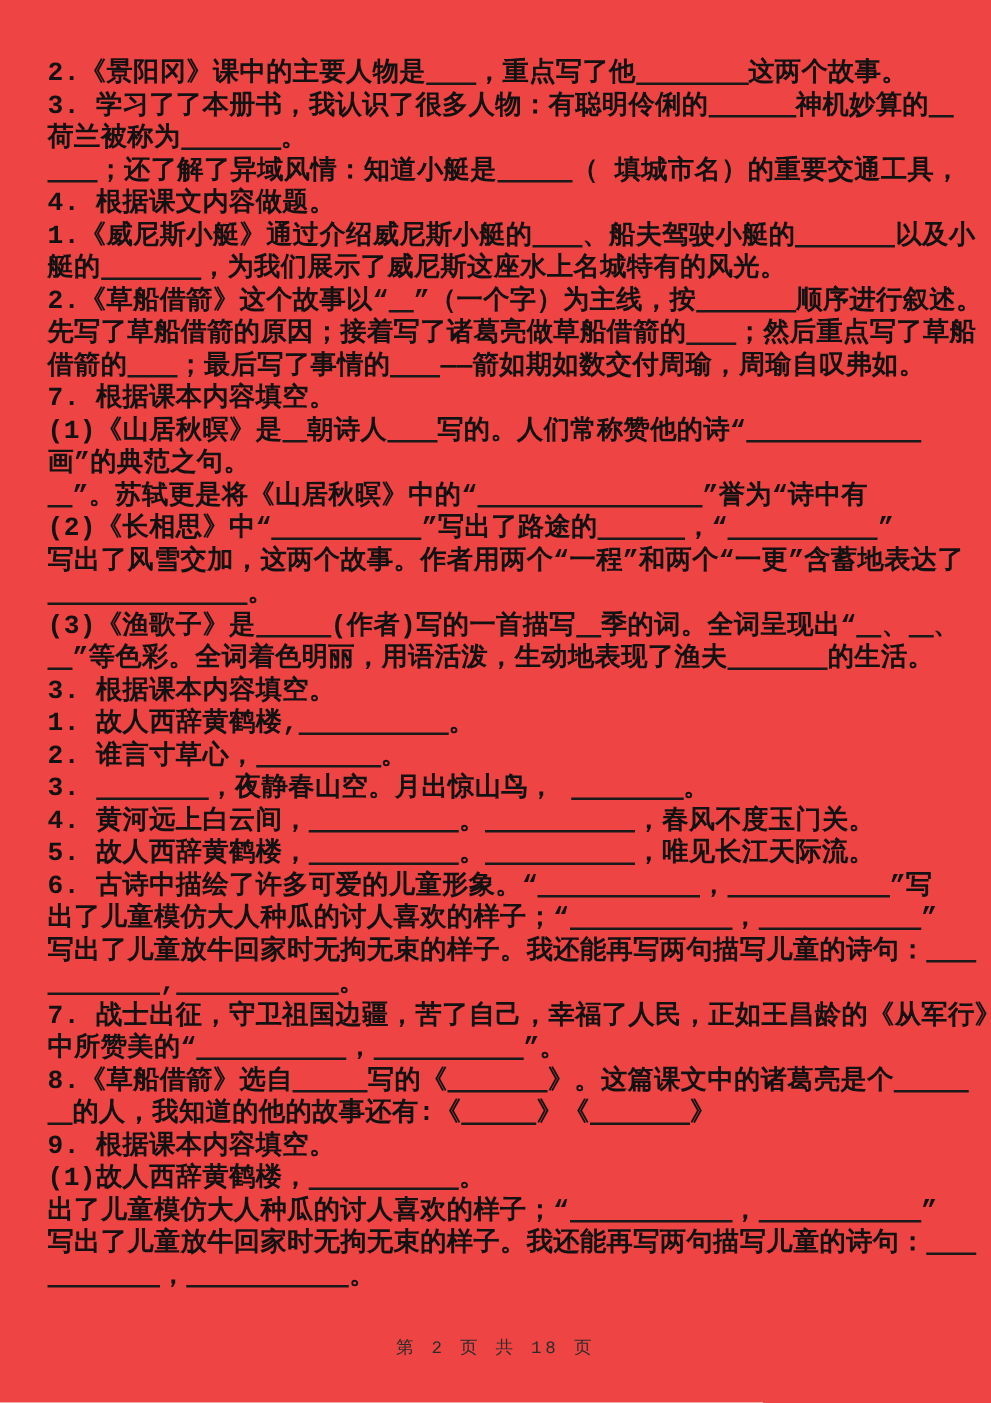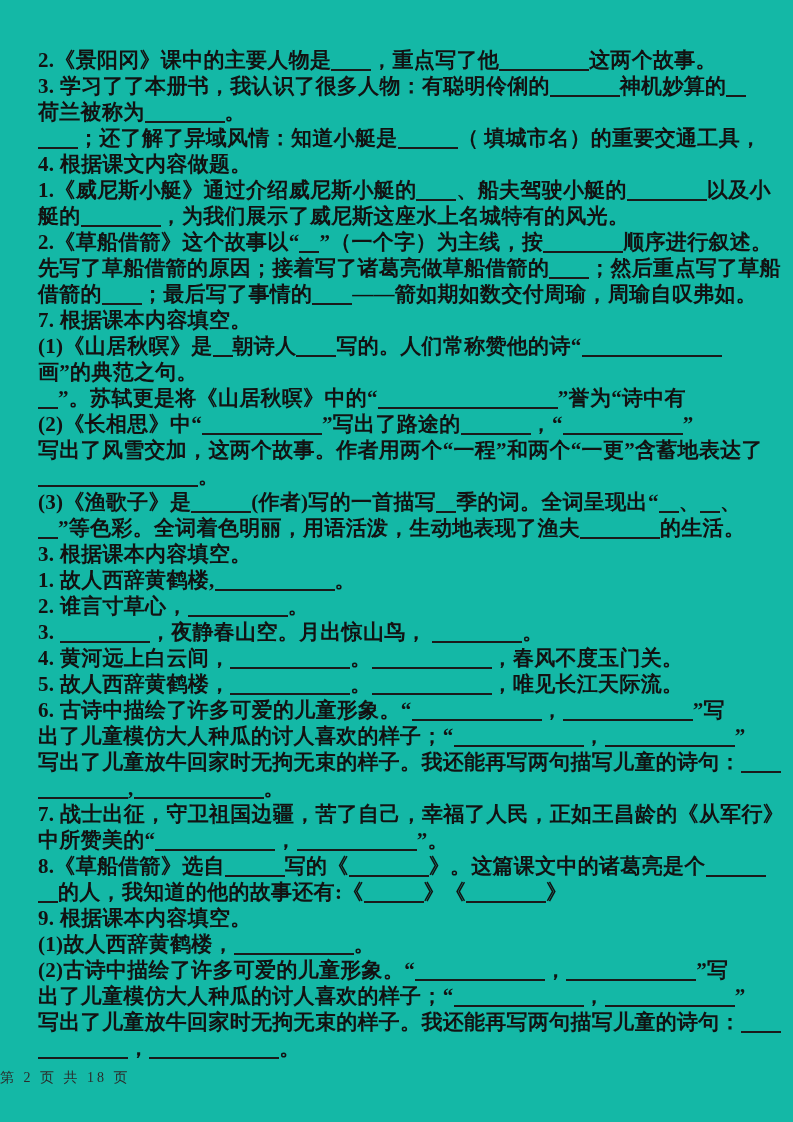--- a/index.html
+++ b/index.html
@@ -11,9 +11,9 @@
     position: relative;
     width: 793px;
     height: 1122px;
-    background: #14b8a6;
+    background: #ef4444;
     overflow: hidden;
-    font-family: Liberation Serif, serif;
+    font-family: Liberation Mono, monospace;
     color: #121212;
   }
   .content {

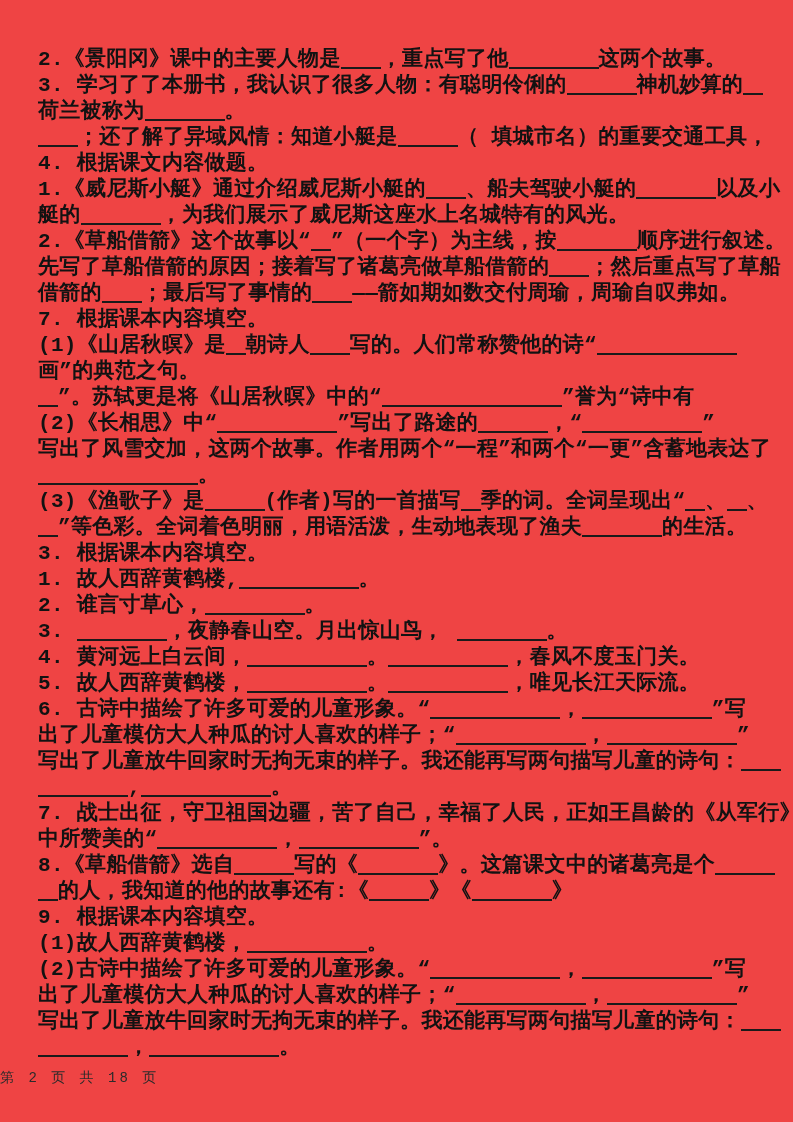--- a/index.html
+++ b/index.html
@@ -89,7 +89,6 @@
       <div class="line"><span class="blank" style="width:20px"></span>的人，我知道的他的故事还有:《<span class="blank" style="width:60px"></span>》《<span class="blank" style="width:80px"></span>》</div>
       <div class="line">9. 根据课本内容填空。</div>
       <div class="line">(1)故人西辞黄鹤楼，<span class="blank" style="width:120px"></span>。</div>
-      <div class="line">(2)古诗中描绘了许多可爱的儿童形象。“<span class="blank" style="width:130px"></span>，<span class="blank" style="width:130px"></span>”写</div>
       <div class="line">出了儿童模仿大人种瓜的讨人喜欢的样子；“<span class="blank" style="width:130px"></span>，<span class="blank" style="width:130px"></span>”</div>
       <div class="line">写出了儿童放牛回家时无拘无束的样子。我还能再写两句描写儿童的诗句：<span class="blank" style="width:40px"></span></div>
       <div class="line"><span class="blank" style="width:90px"></span>，<span class="blank" style="width:130px"></span>。</div>

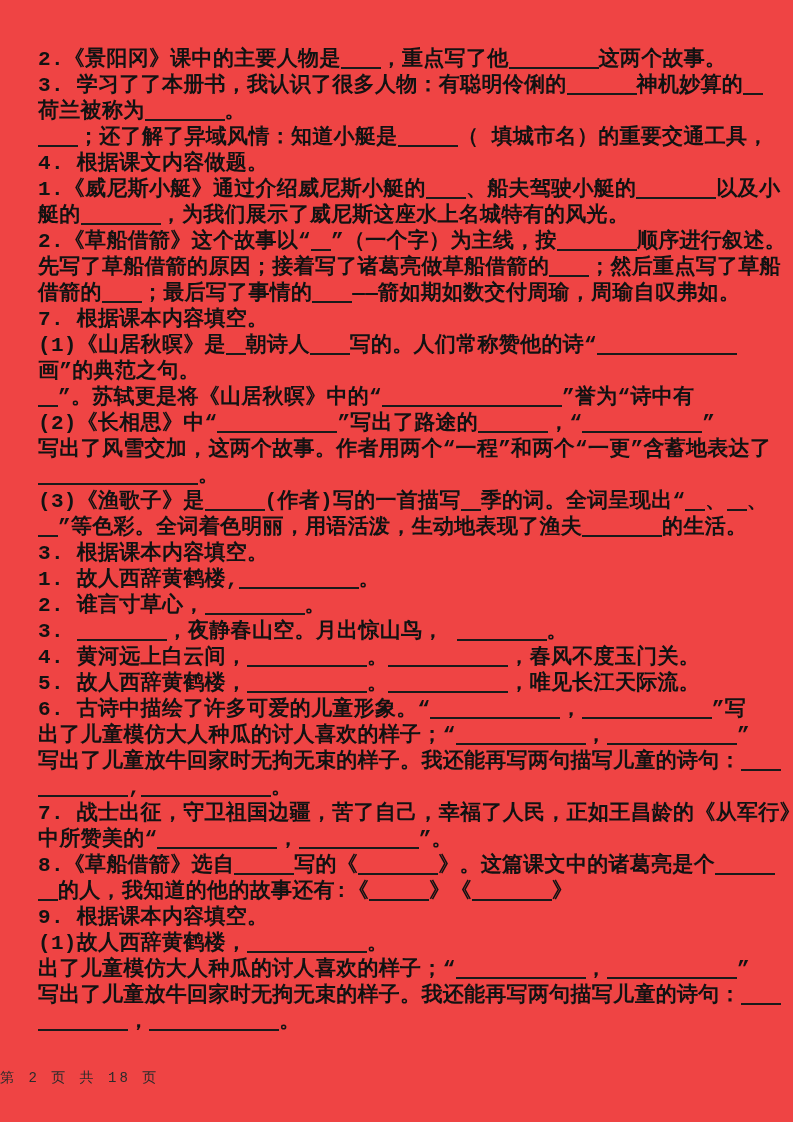--- a/index.html
+++ b/index.html
@@ -41,7 +41,7 @@
     left: 0;
     right: 0;
     top: 1069px;
-    text-align: left;
+    text-align: center;
     font-size: 14px;
     letter-spacing: 3px;
     font-weight: 500;

